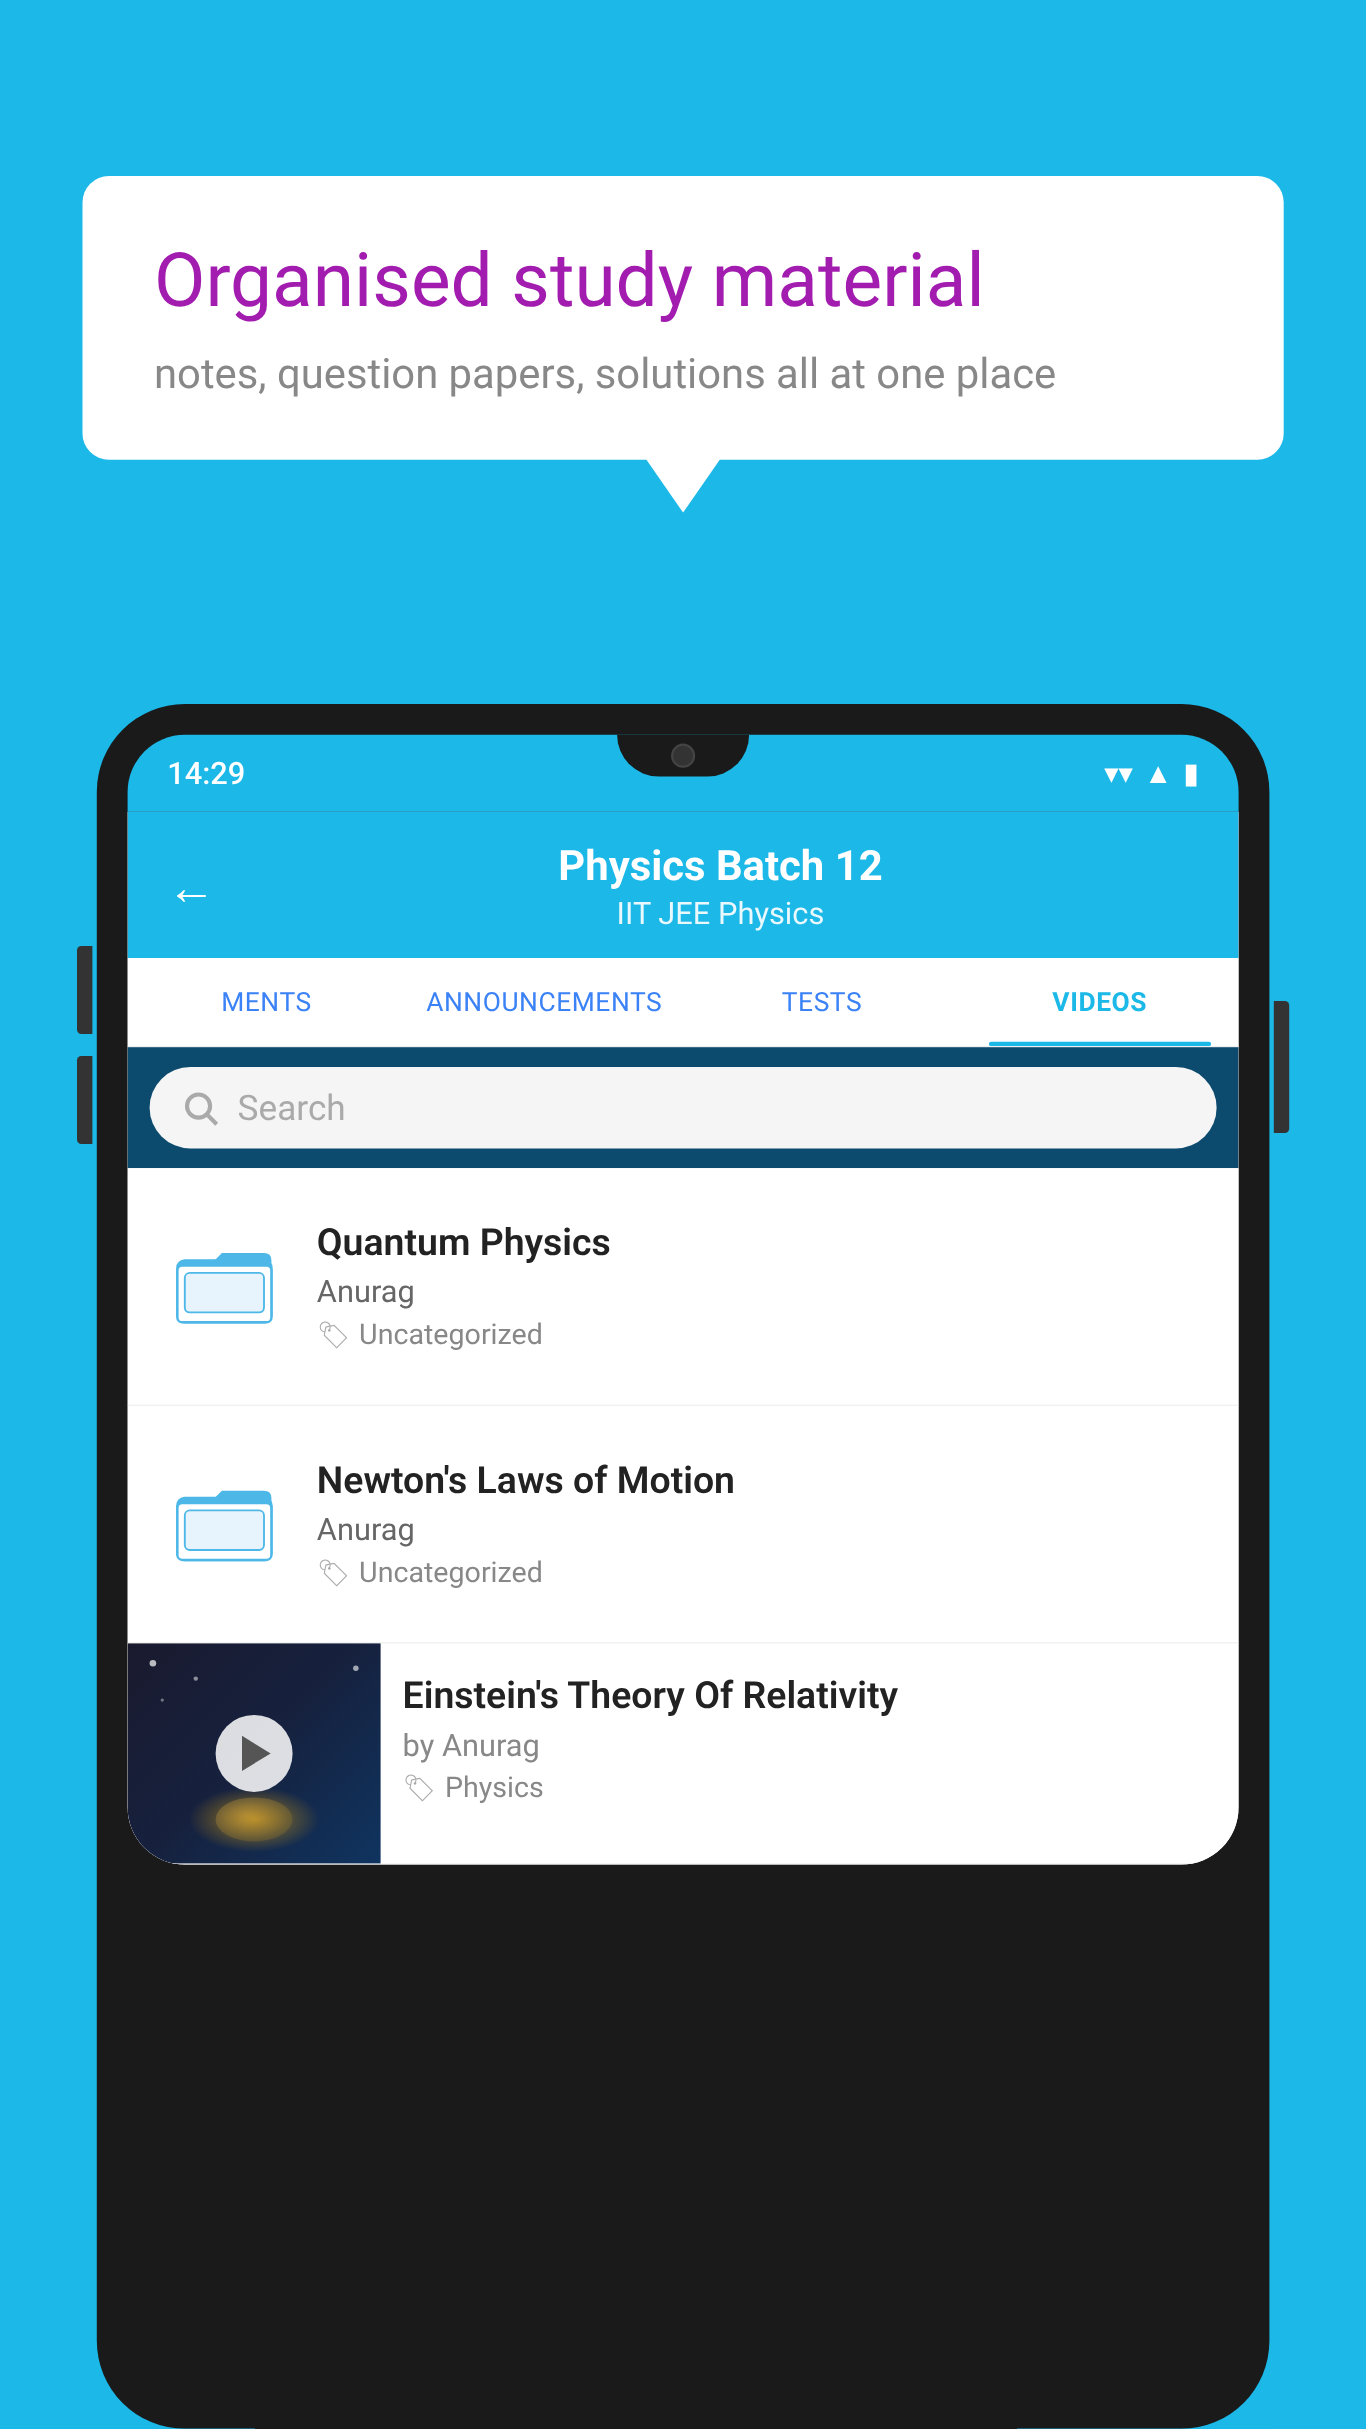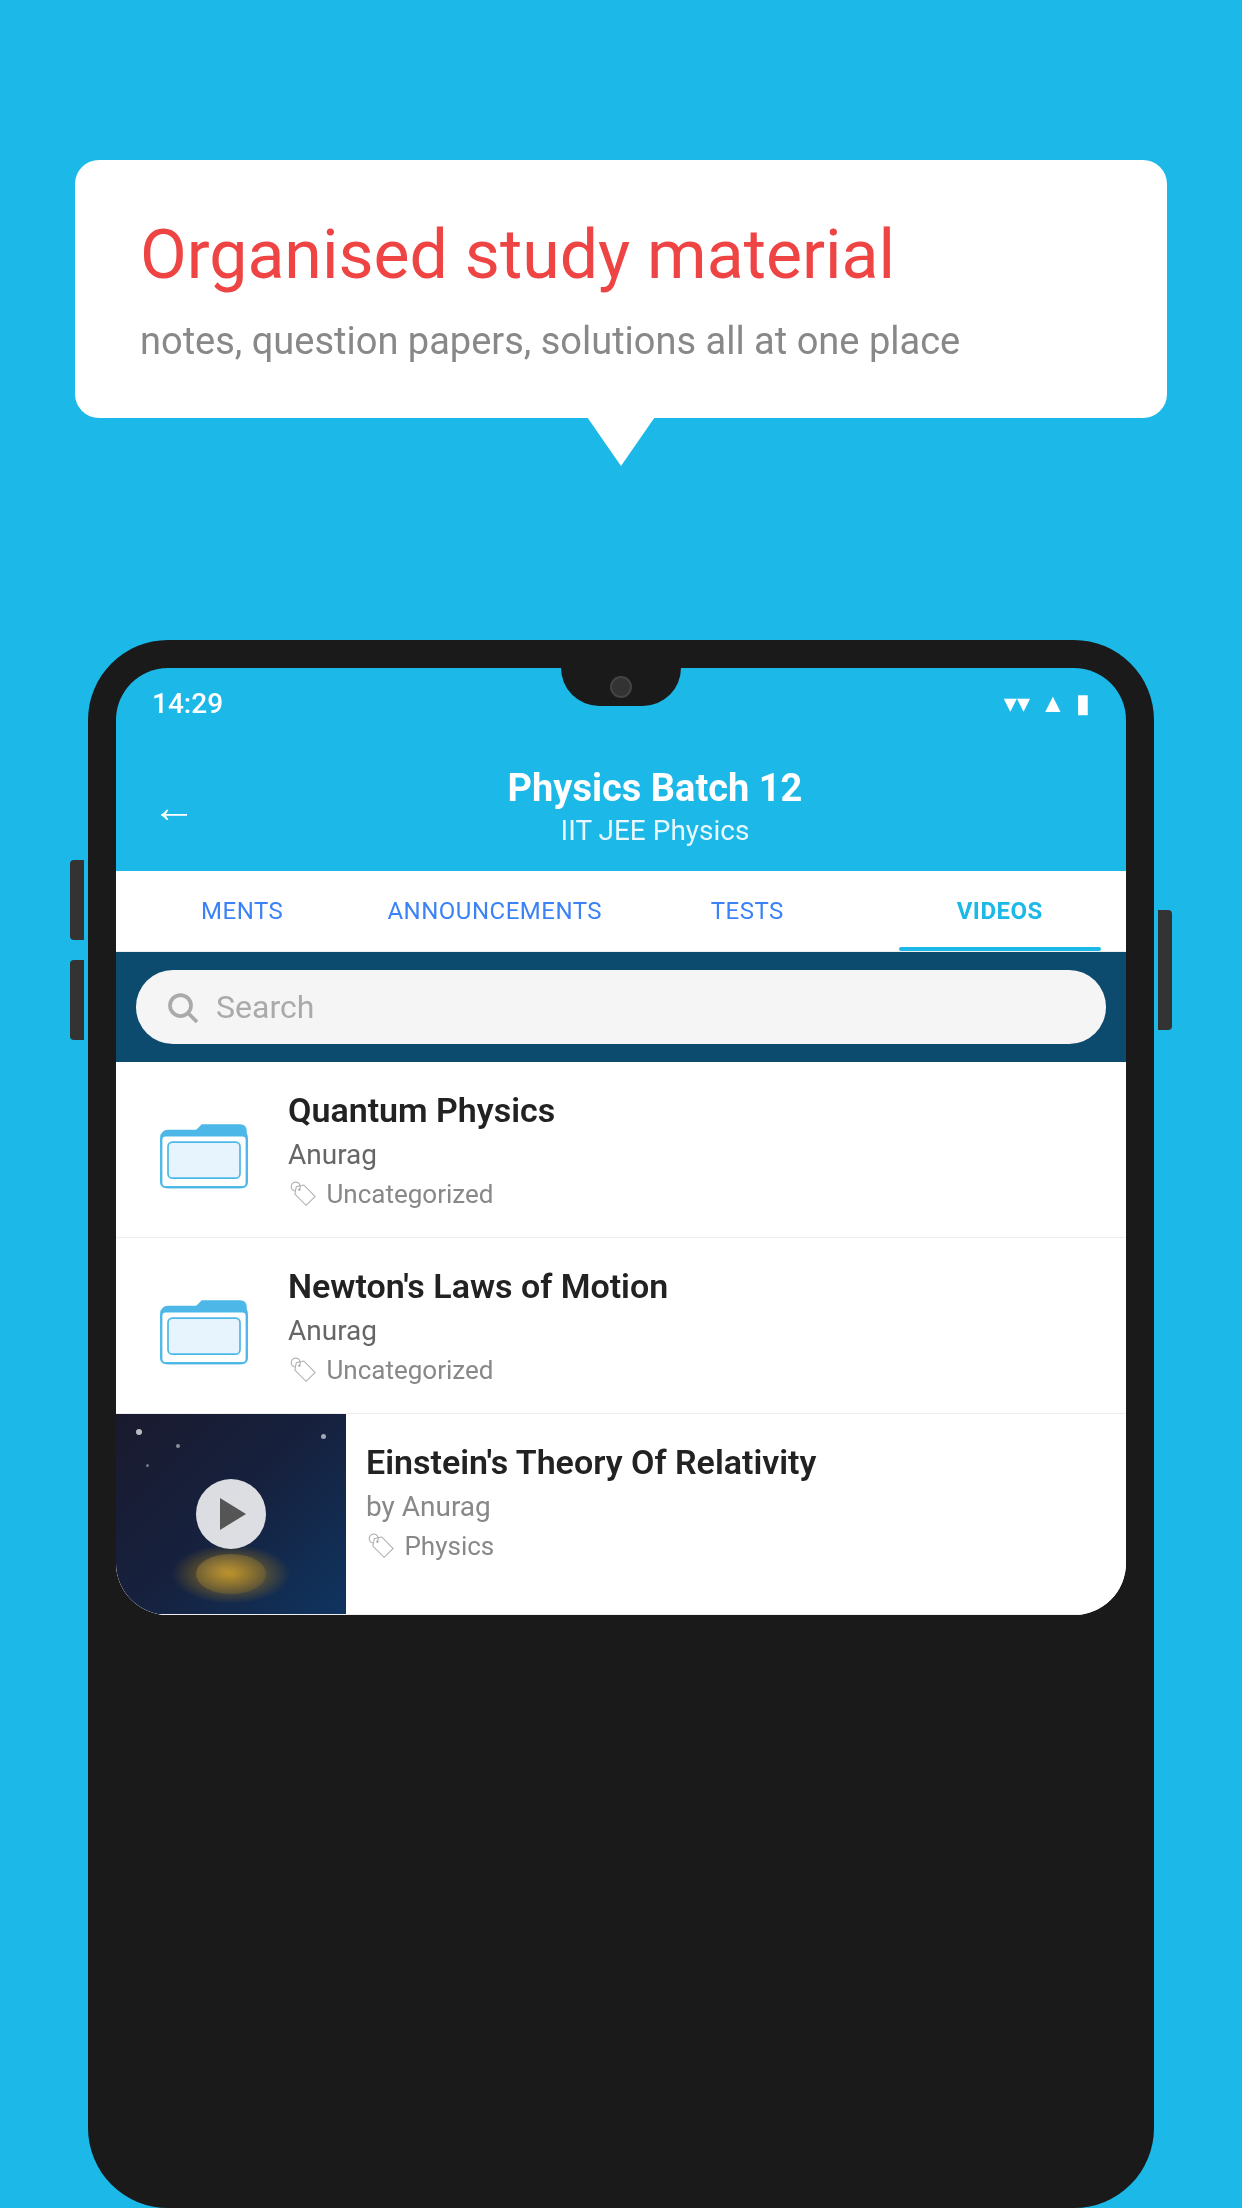--- a/index.html
+++ b/index.html
@@ -42,7 +42,7 @@
     }
 
     .bubble-title {
-      color: #ef4444;
+      color: #a21caf;
       font-size: 68px;
       font-weight: 400;
       line-height: 1.2;

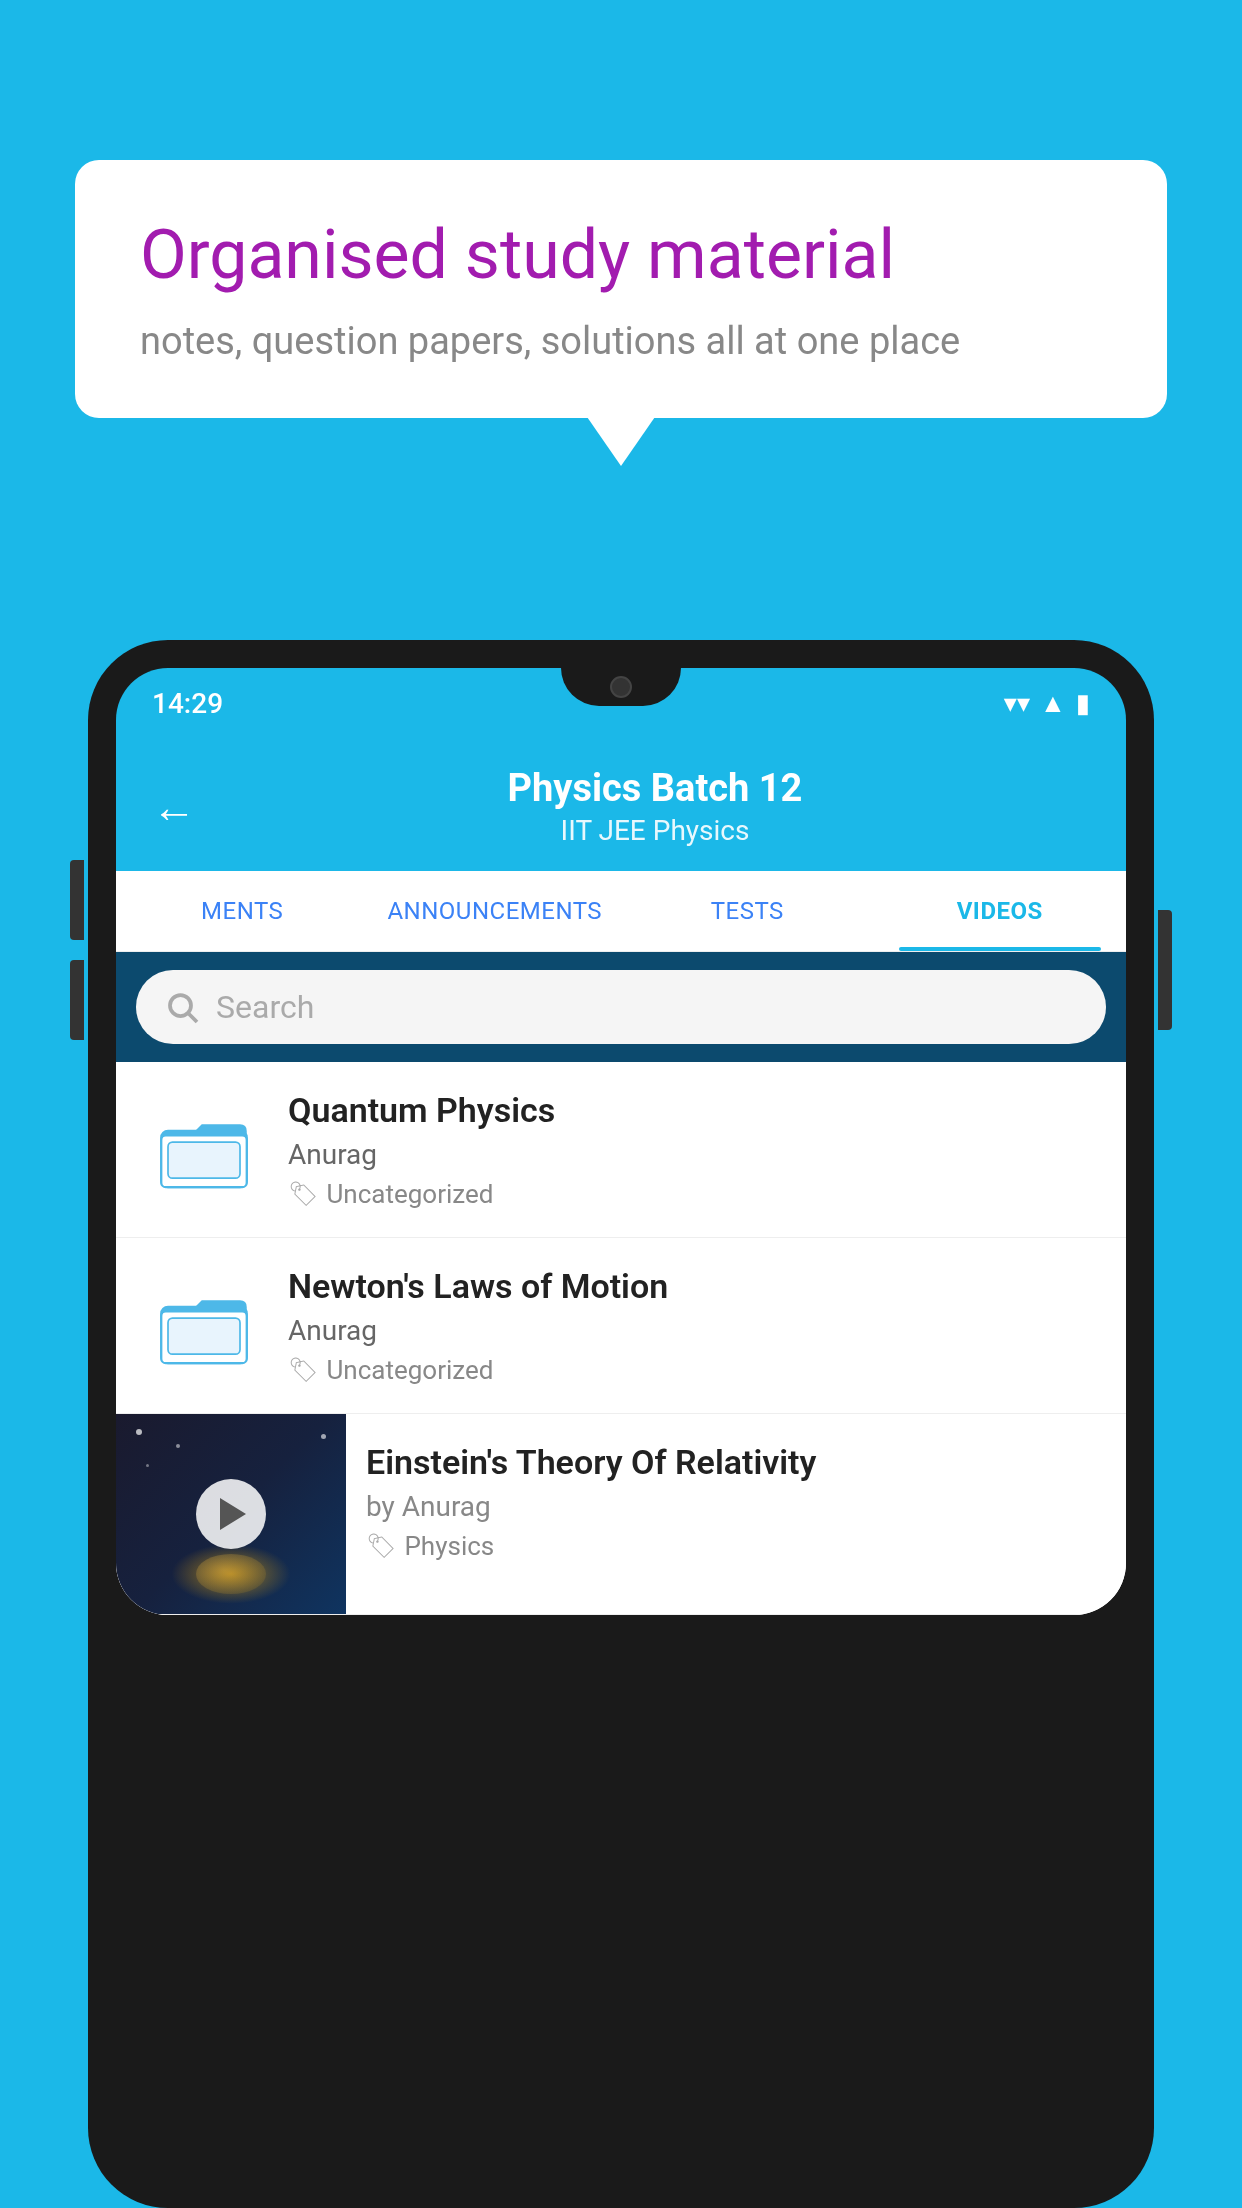--- a/index.html
+++ b/index.html
@@ -261,8 +261,7 @@
 
     .video-item {
       display: flex;
-      align-items: center;
-      padding: 28px 28px;
+      padding: 48px 28px;
       border-bottom: 1px solid #eee;
       gap: 24px;
     }

